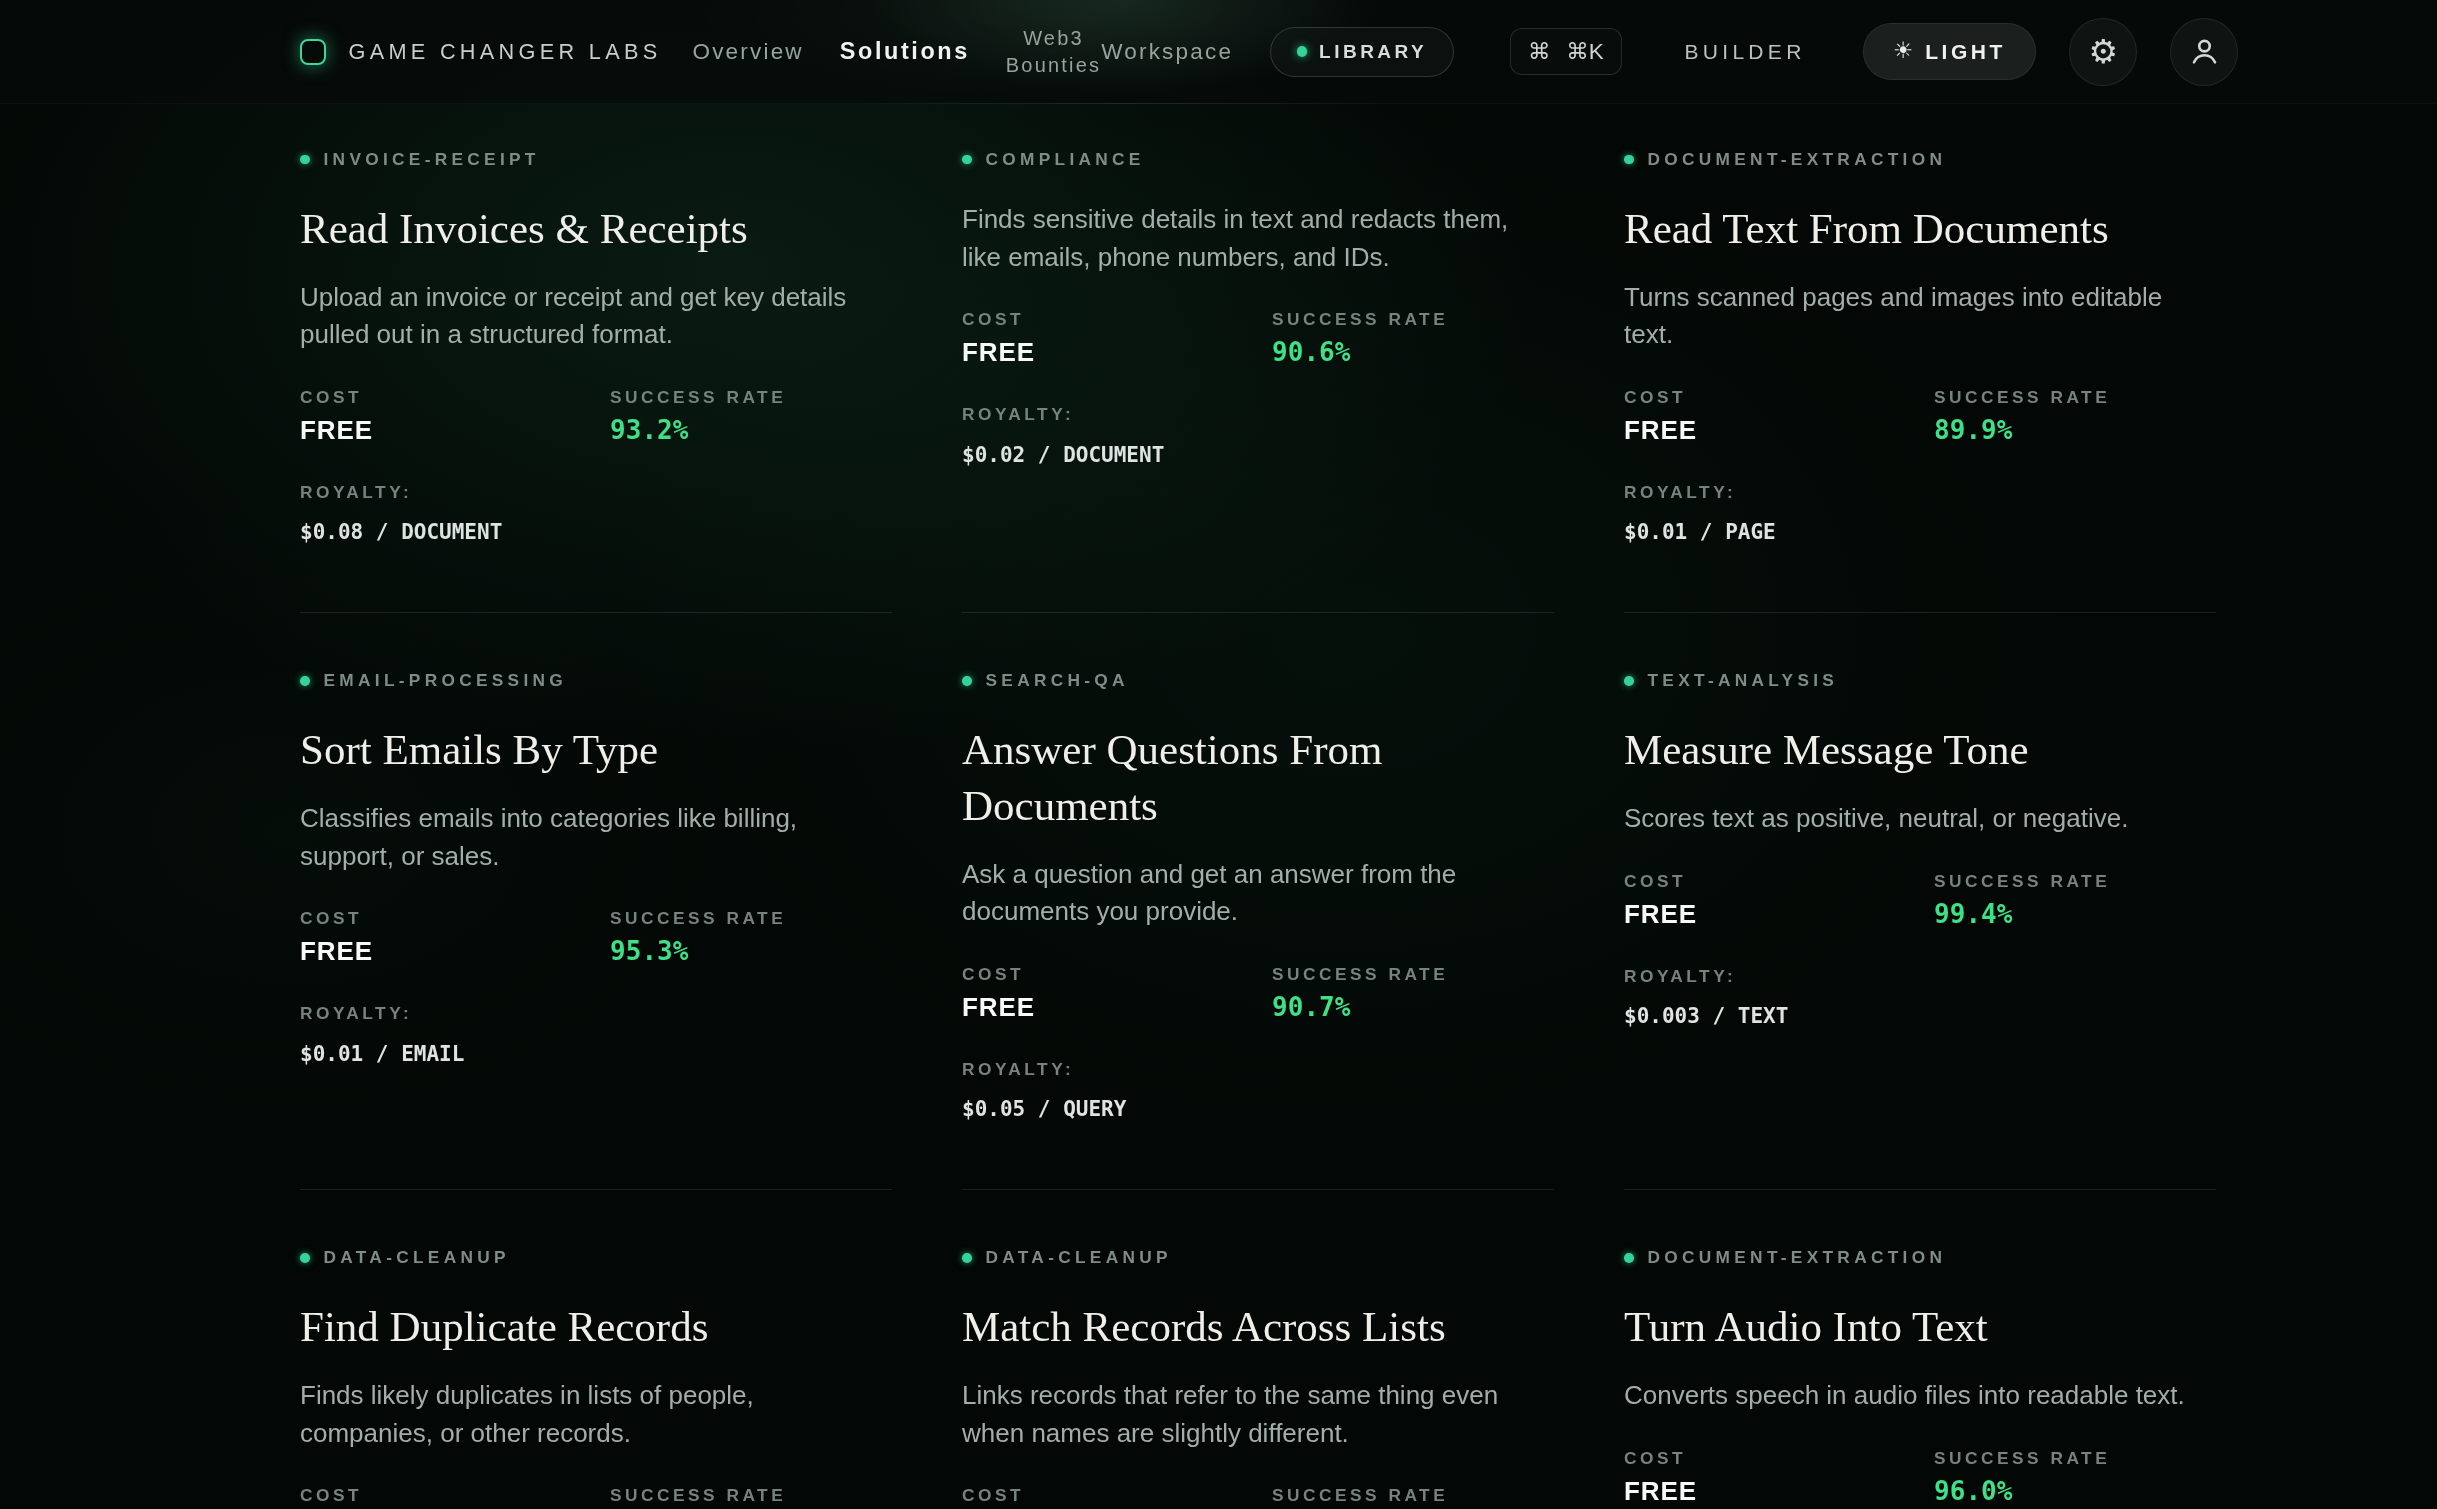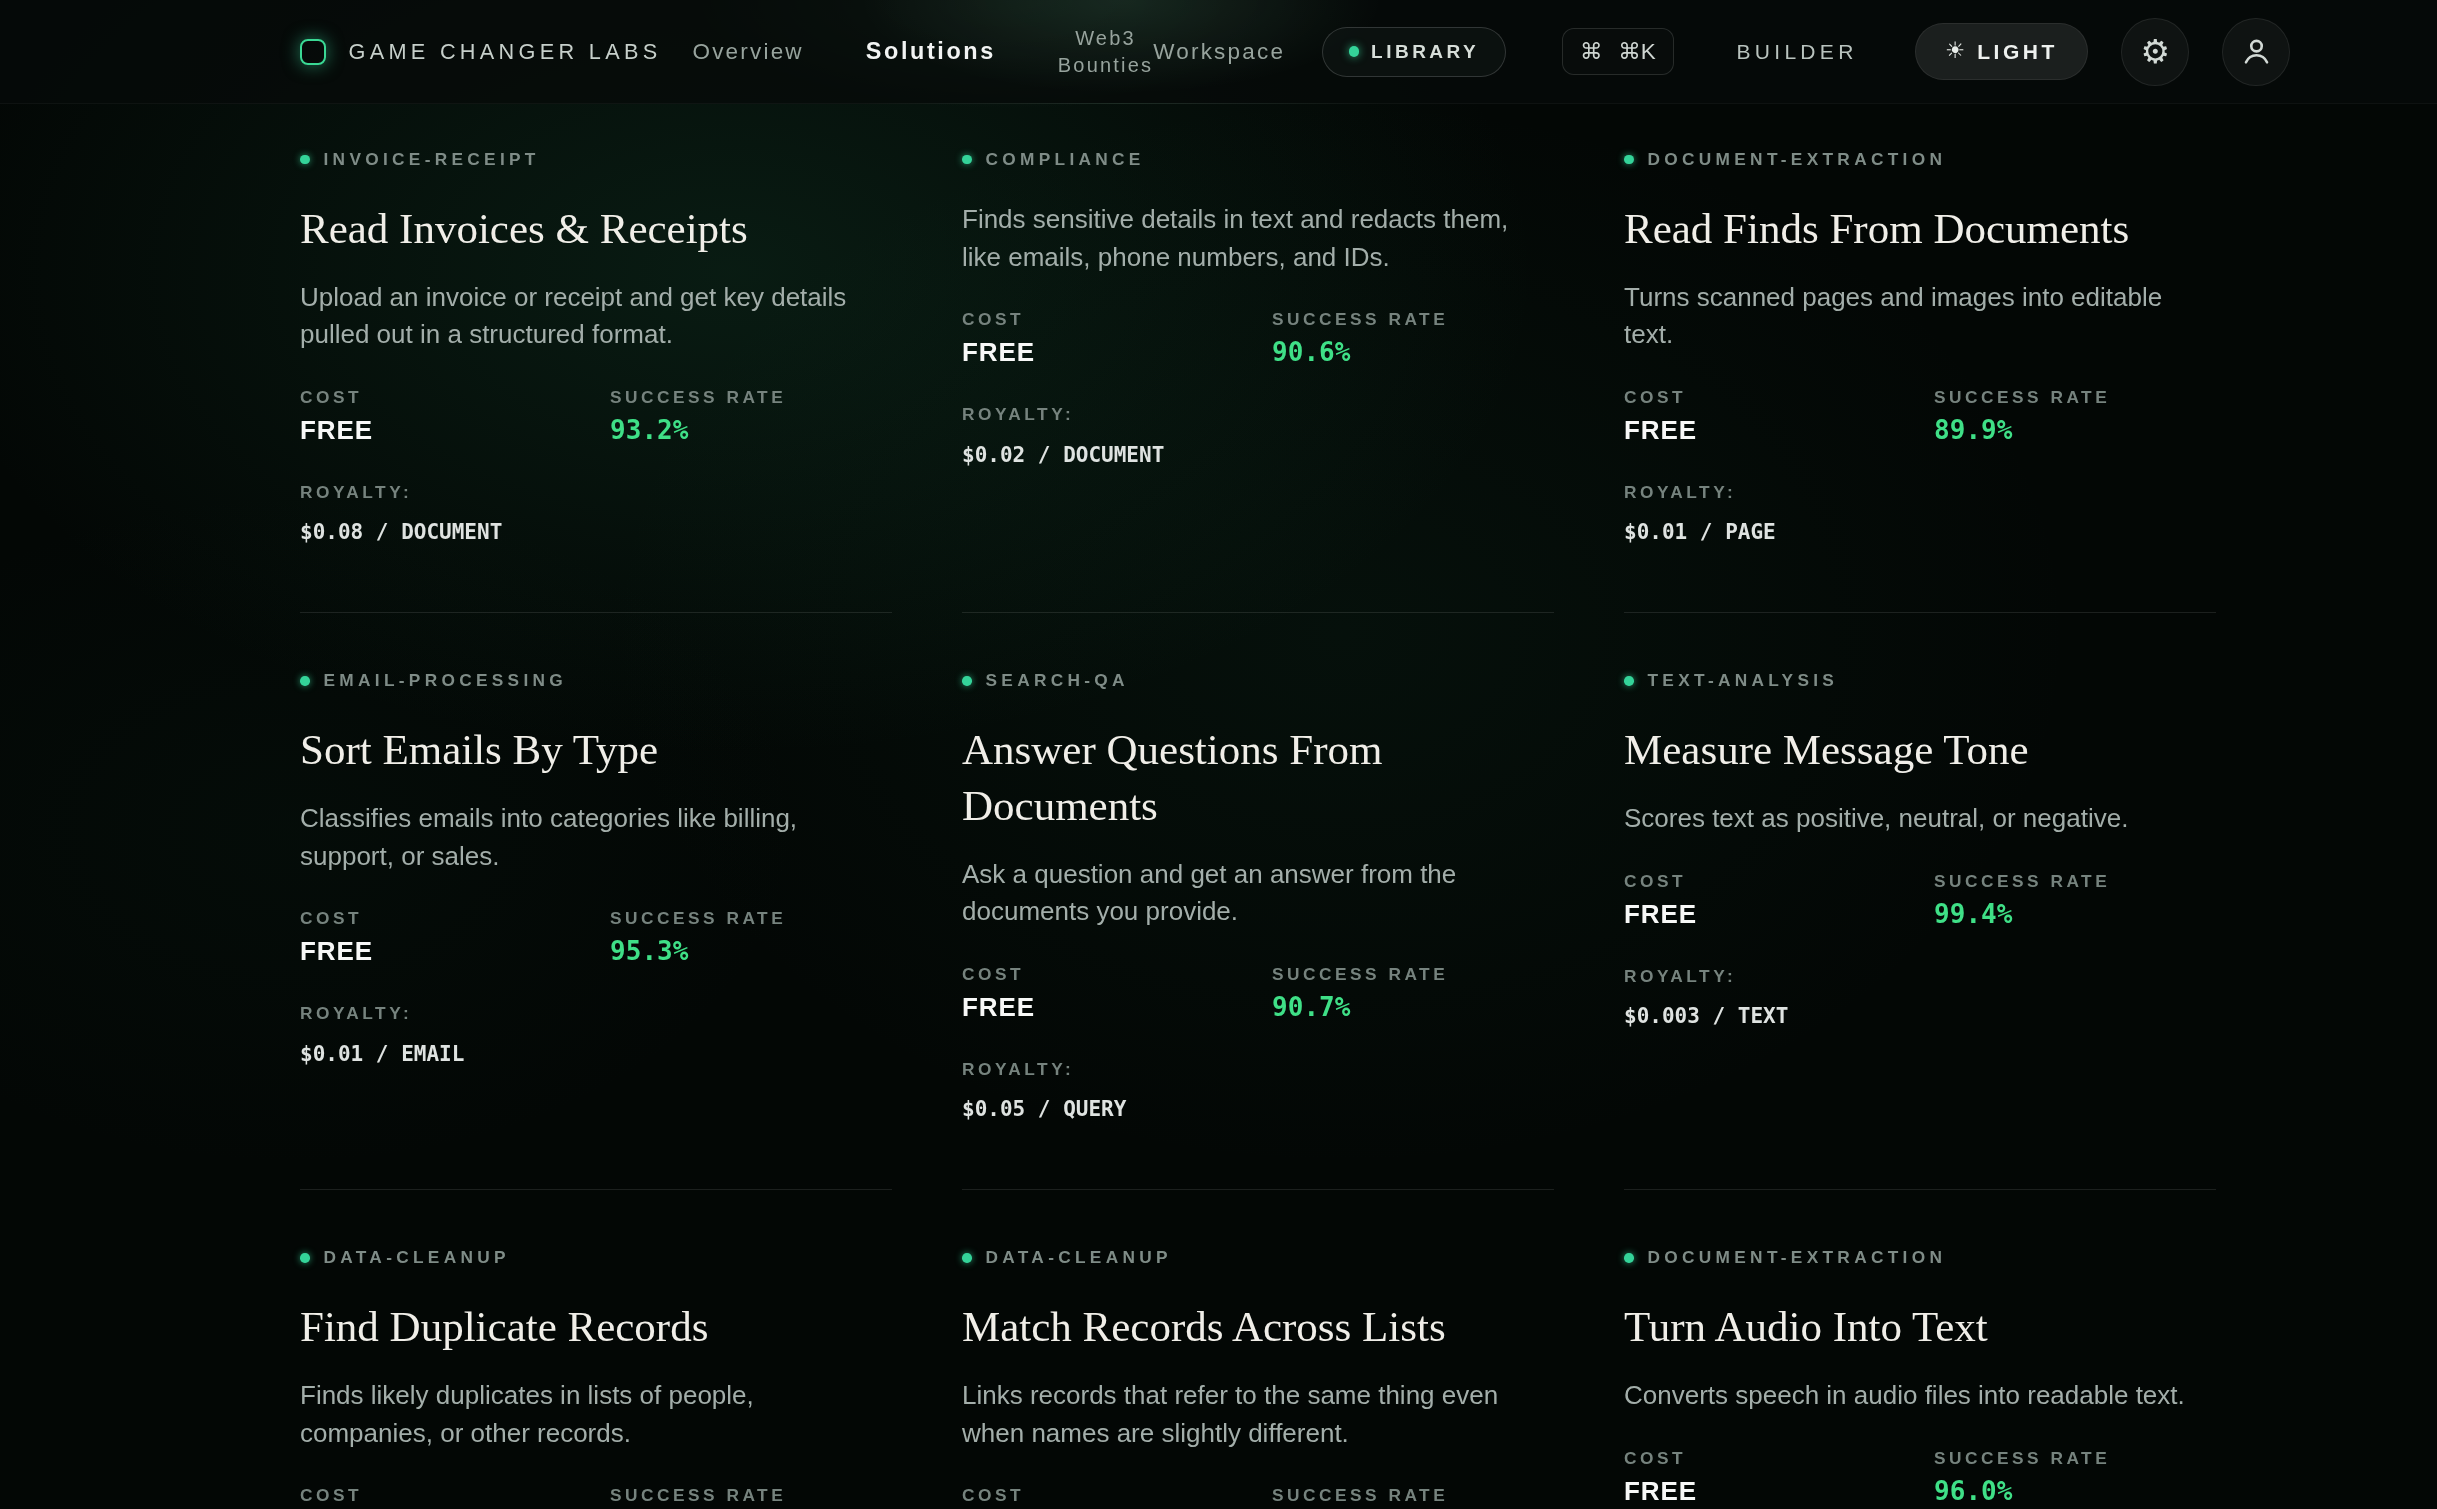--- a/index.html
+++ b/index.html
@@ -37,7 +37,7 @@
     font-size: 21.7px; letter-spacing: 4.3px; color: #c6cfca; font-weight: 500;
     margin-right: 31px; white-space: nowrap;
   }
-  .nav-links { display: flex; align-items: center; gap: 62px; }
+  .nav-links { display: flex; align-items: center; gap: 36px; }
   .nav-link {
     font-size: 22.5px; letter-spacing: 2.2px; color: #97a39d; cursor: pointer; white-space: nowrap;
   }

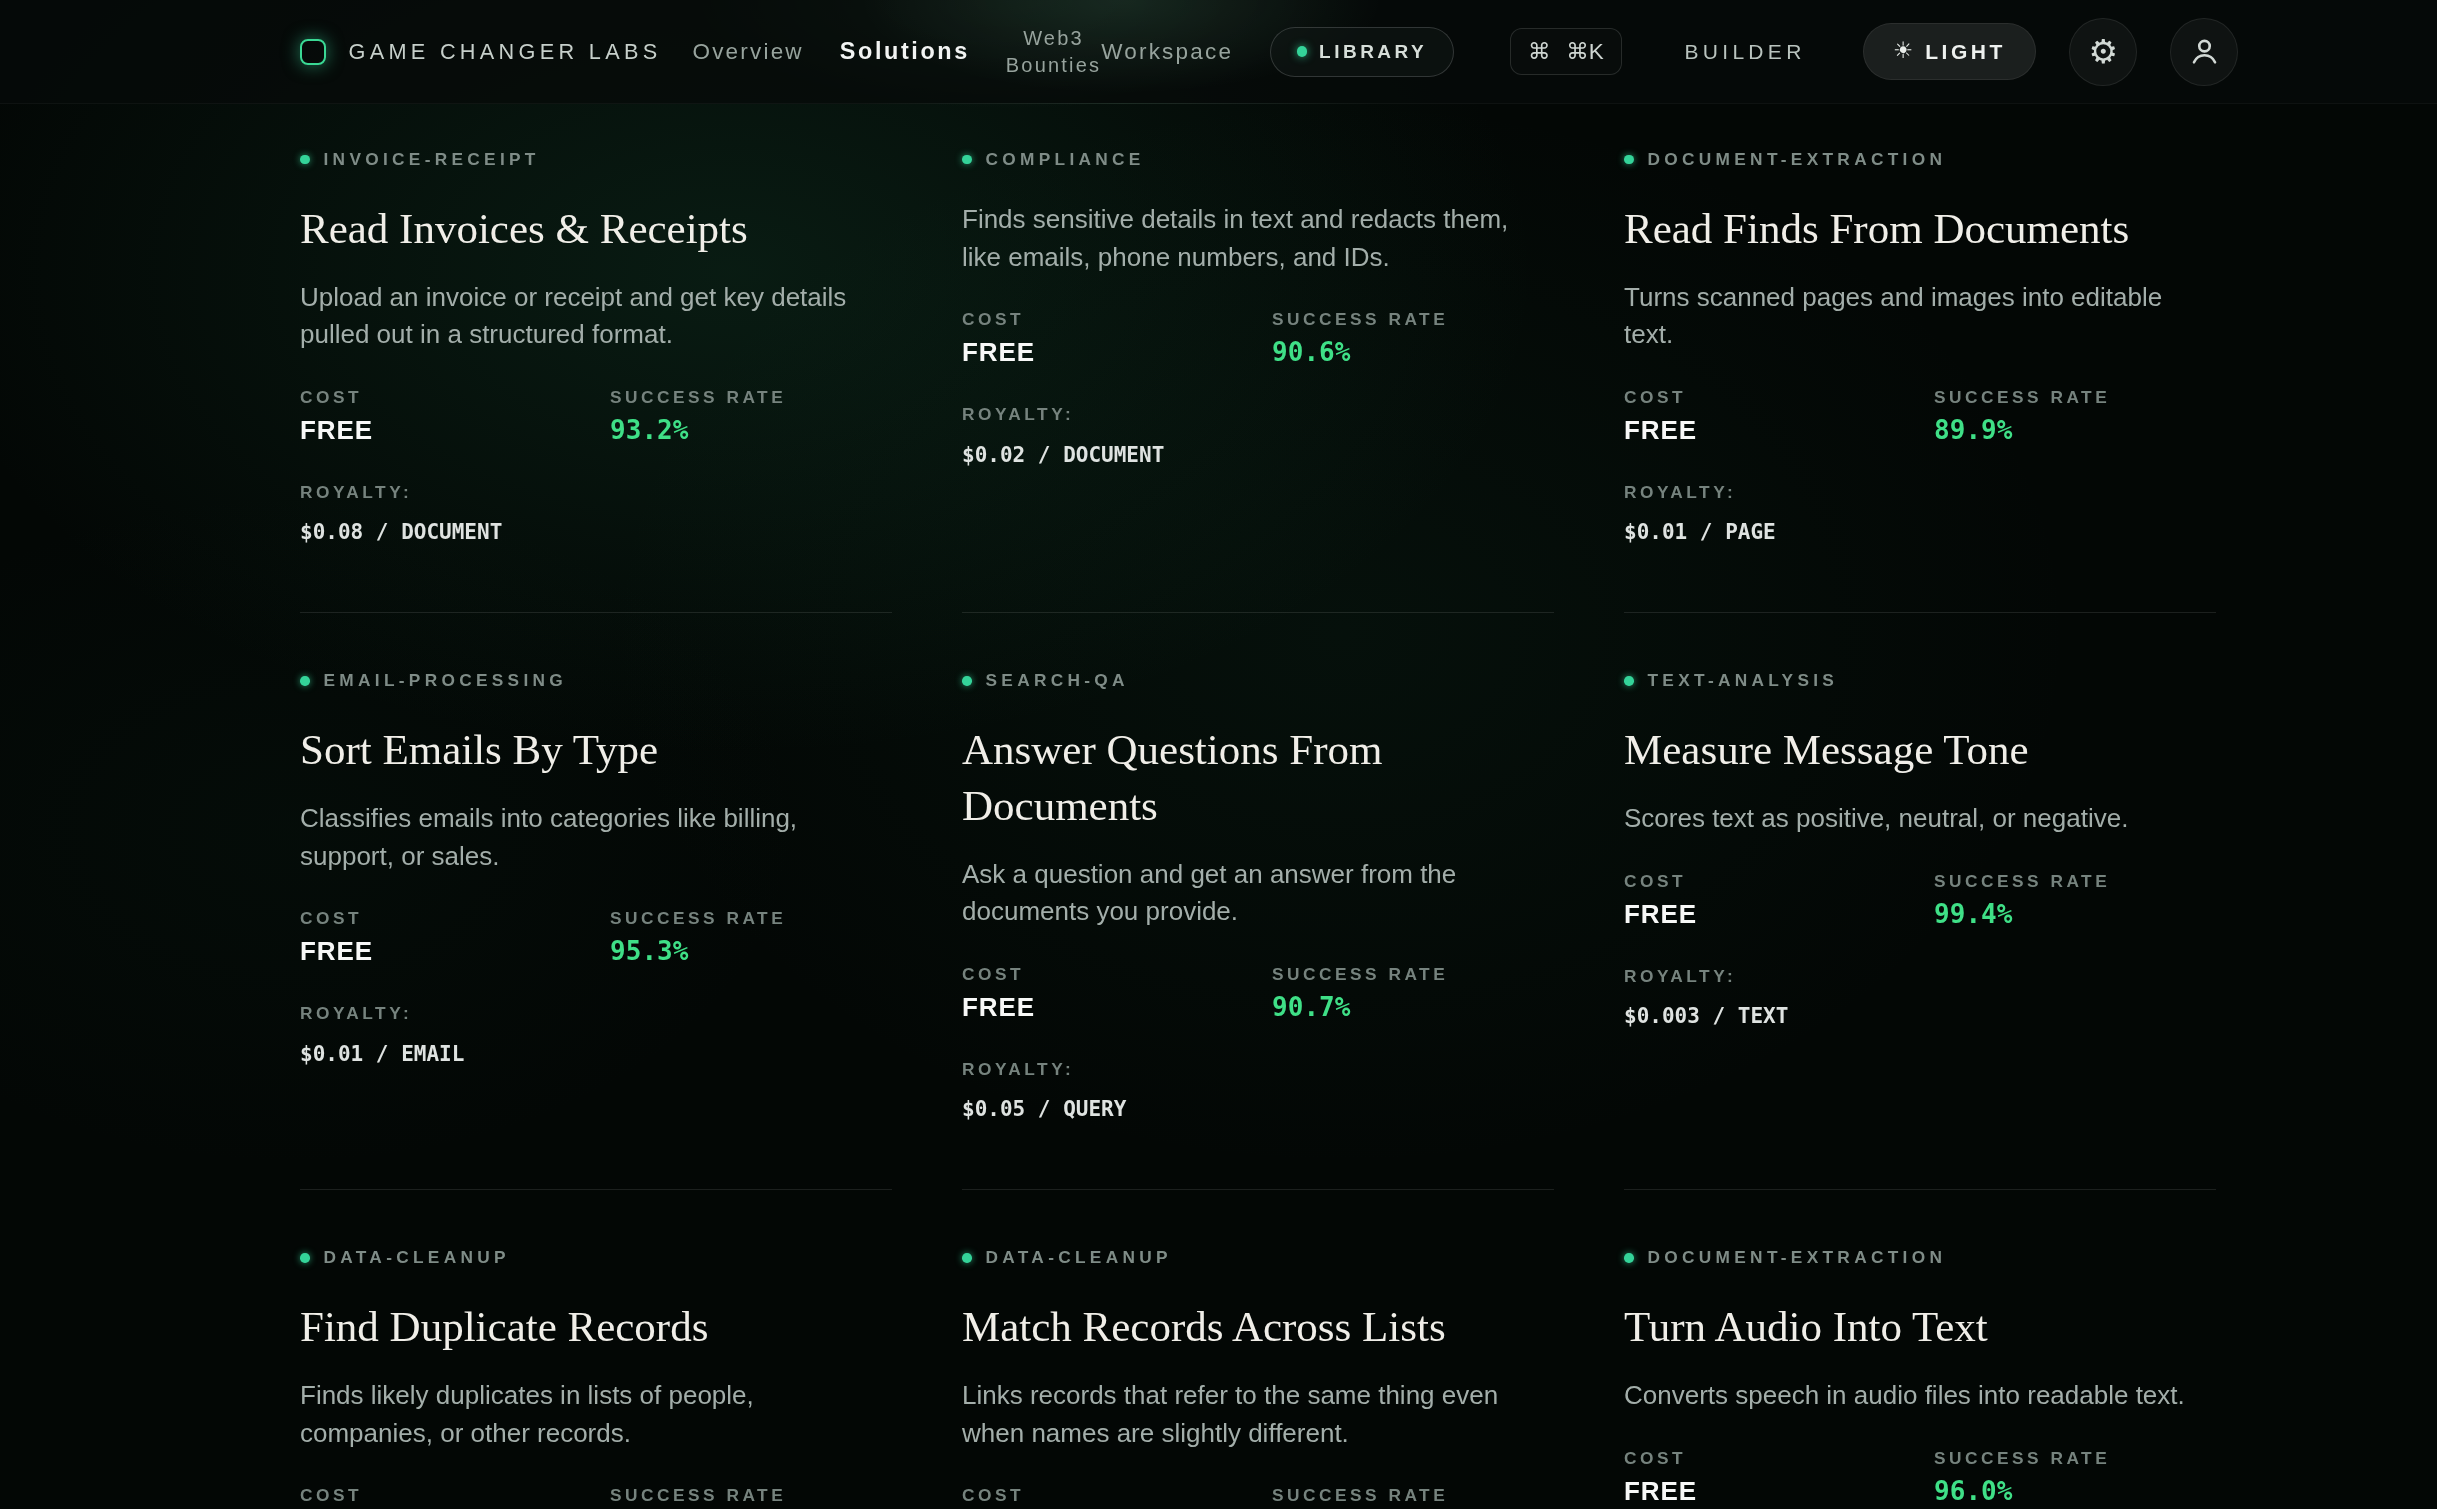--- a/index.html
+++ b/index.html
@@ -206,7 +206,7 @@
         <span class="dot"></span>
         <span class="txt">DOCUMENT-EXTRACTION</span>
       </div>
-      <h2 class="title">Read Finds From Documents</h2>
+      <h2 class="title">Read Text From Documents</h2>
       <p class="desc">Turns scanned pages and images into editable text.</p>
       <div class="stats">
         <div class="stat">

